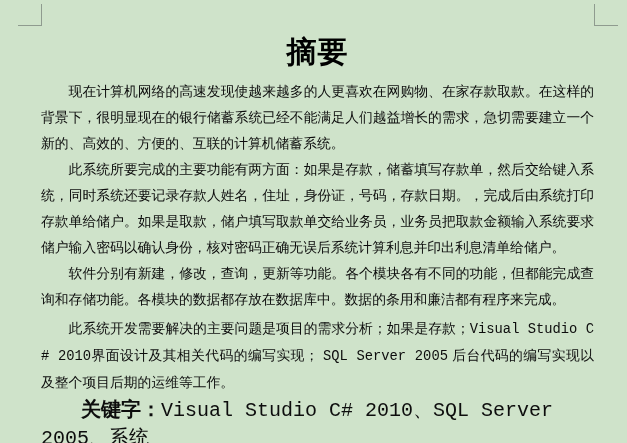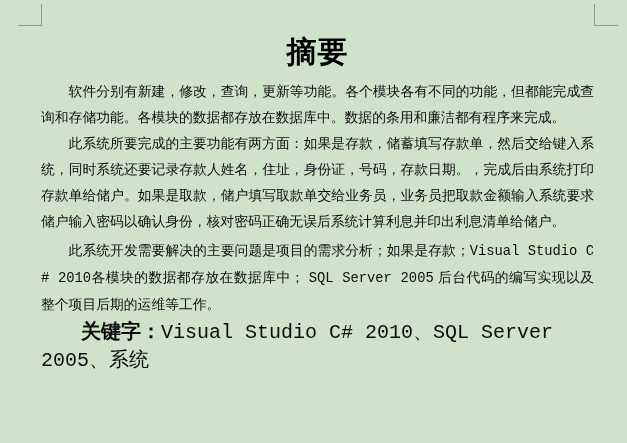--- a/index.html
+++ b/index.html
@@ -84,6 +84,7 @@
 
   <h1 class="doc-title">摘要</h1>
 
+  <p class="para">现在计算机网络的高速发现使越来越多的人更喜欢在网购物、在家存款取款。在这样的背景下，很明显现在的银行储蓄系统已经不能满足人们越益增长的需求，急切需要建立一个新的、高效的、方便的、互联的计算机储蓄系统。</p>
 
   <p class="para">软件分别有新建，修改，查询，更新等功能。各个模块各有不同的功能，但都能完成查询和存储功能。各模块的数据都存放在数据库中。数据的条用和廉洁都有程序来完成。</p>
 

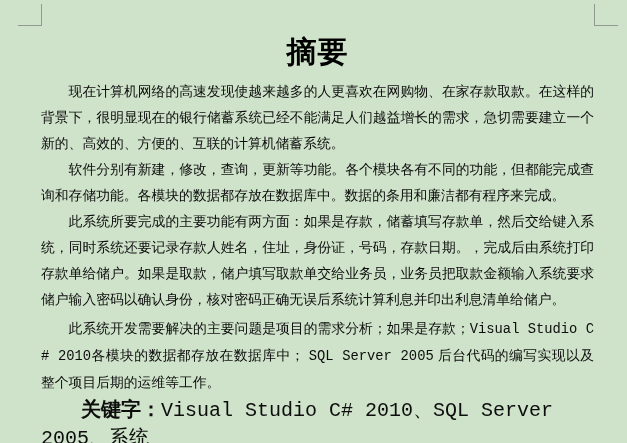--- a/index.html
+++ b/index.html
@@ -86,9 +86,9 @@
 
   <p class="para">现在计算机网络的高速发现使越来越多的人更喜欢在网购物、在家存款取款。在这样的背景下，很明显现在的银行储蓄系统已经不能满足人们越益增长的需求，急切需要建立一个新的、高效的、方便的、互联的计算机储蓄系统。</p>
 
+  <p class="para">此系统所要完成的主要功能有两方面：如果是存款，储蓄填写存款单，然后交给键入系统，同时系统还要记录存款人姓名，住址，身份证，号码，存款日期。，完成后由系统打印存款单给储户。如果是取款，储户填写取款单交给业务员，业务员把取款金额输入系统要求储户输入密码以确认身份，核对密码正确无误后系统计算利息并印出利息清单给储户。</p>
+
   <p class="para">软件分别有新建，修改，查询，更新等功能。各个模块各有不同的功能，但都能完成查询和存储功能。各模块的数据都存放在数据库中。数据的条用和廉洁都有程序来完成。</p>
-
-  <p class="para">此系统所要完成的主要功能有两方面：如果是存款，储蓄填写存款单，然后交给键入系统，同时系统还要记录存款人姓名，住址，身份证，号码，存款日期。，完成后由系统打印存款单给储户。如果是取款，储户填写取款单交给业务员，业务员把取款金额输入系统要求储户输入密码以确认身份，核对密码正确无误后系统计算利息并印出利息清单给储户。</p>
 
   <p class="para p4"><span>此系统开发需要解决的主要问题是项目的需求分析；如果是存款；</span><span class="latin">Visual Studio C# 2010</span><span>各模块的数据都存放在数据库中； </span><span class="latin">SQL Server 2005</span><span> 后台代码的编写实现以及整个项目后期的运维等工作。</span></p>
 

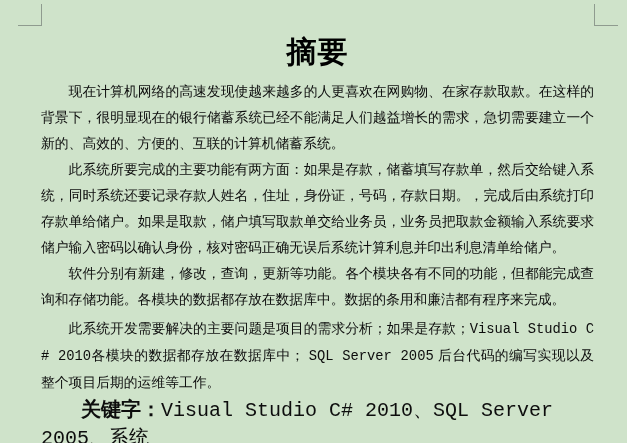--- a/index.html
+++ b/index.html
@@ -90,7 +90,7 @@
 
   <p class="para">软件分别有新建，修改，查询，更新等功能。各个模块各有不同的功能，但都能完成查询和存储功能。各模块的数据都存放在数据库中。数据的条用和廉洁都有程序来完成。</p>
 
-  <p class="para p4"><span>此系统开发需要解决的主要问题是项目的需求分析；如果是存款；</span><span class="latin">Visual Studio C# 2010</span><span>各模块的数据都存放在数据库中； </span><span class="latin">SQL Server 2005</span><span> 后台代码的编写实现以及整个项目后期的运维等工作。</span></p>
+  <p class="para p4"><span>此系统开发需要解决的主要问题是项目的需求分析；如果是存款；</span><span class="latin">Visual Studio C# 2010</span><span>界面设计及其相关代码的编写实现； </span><span class="latin">SQL Server 2005</span><span> 后台代码的编写实现以及整个项目后期的运维等工作。</span></p>
 
   <p class="keywords"><span class="kw-label">关键字：</span><span class="latin">Visual Studio C# 2010</span><span>、</span><span class="latin">SQL Server 2005</span><span>、</span><span>系统</span></p>
 

